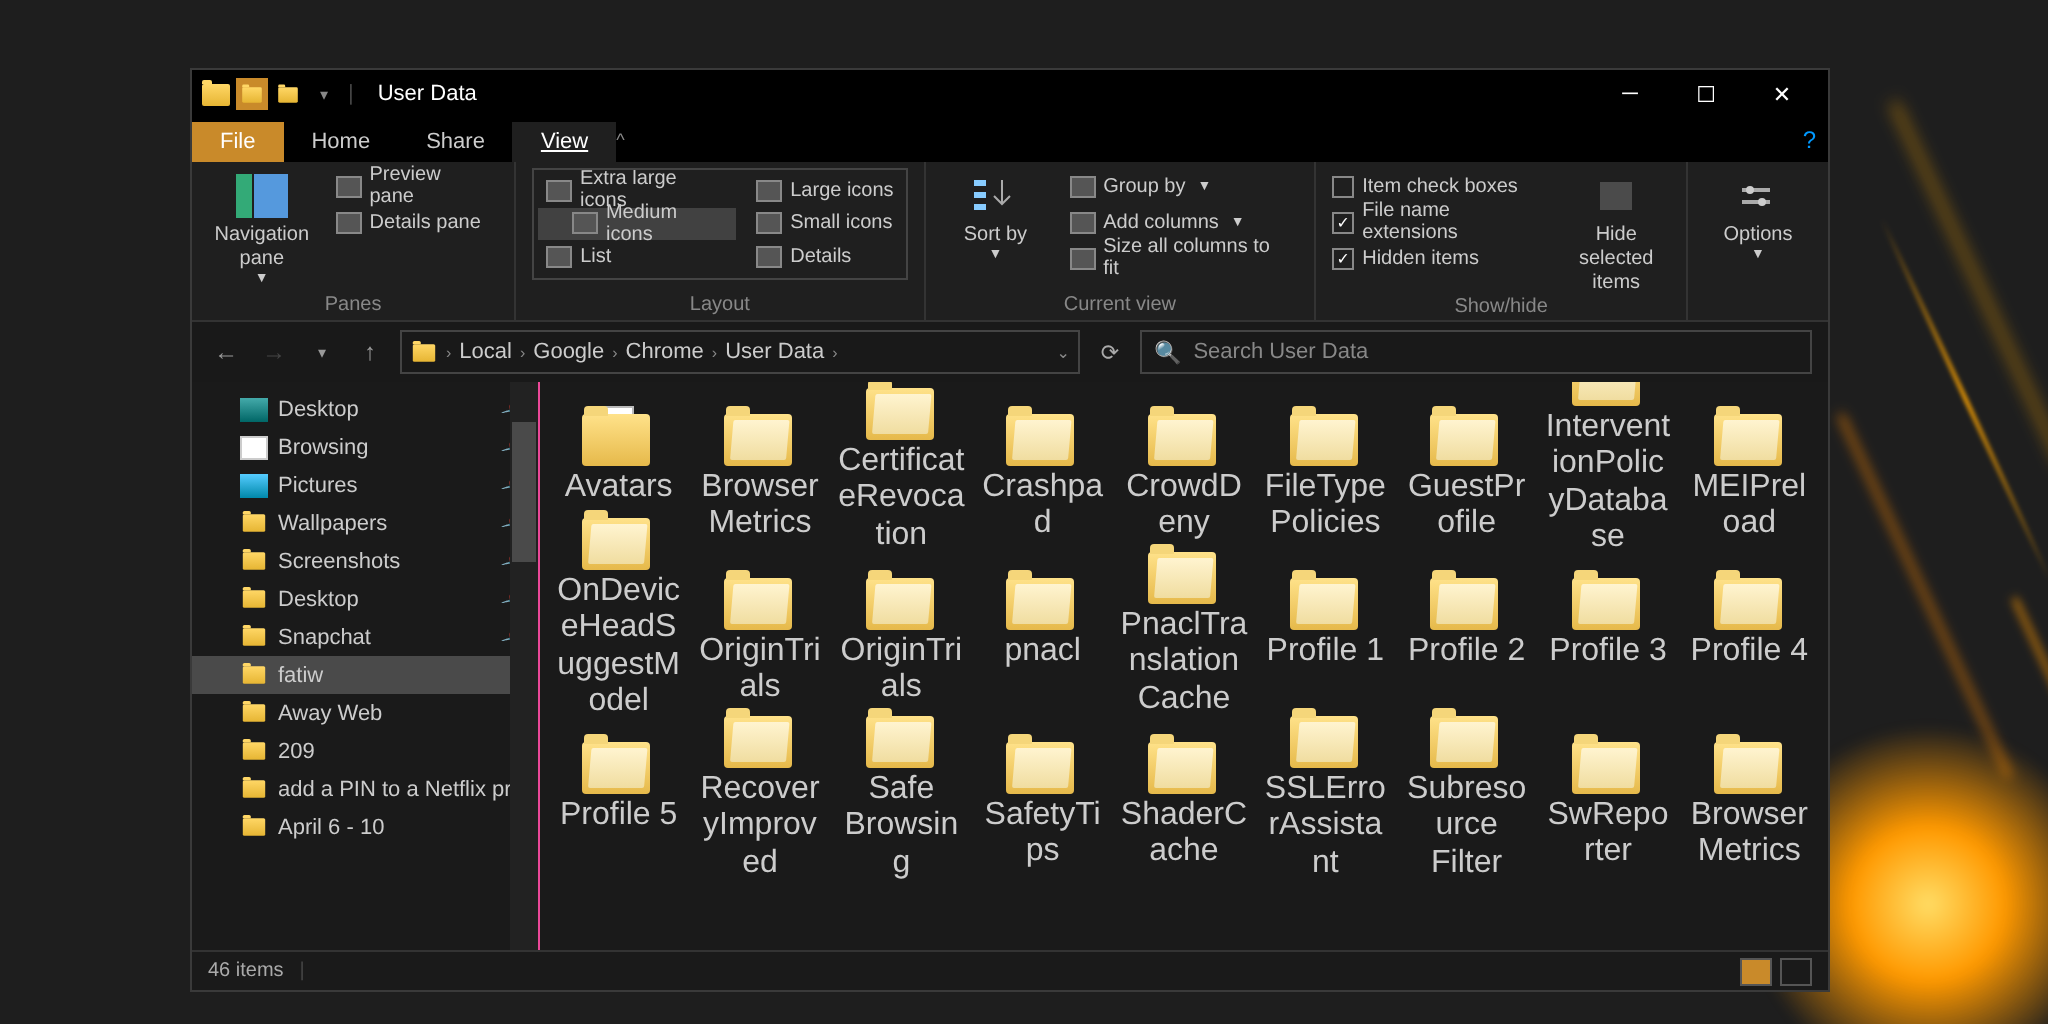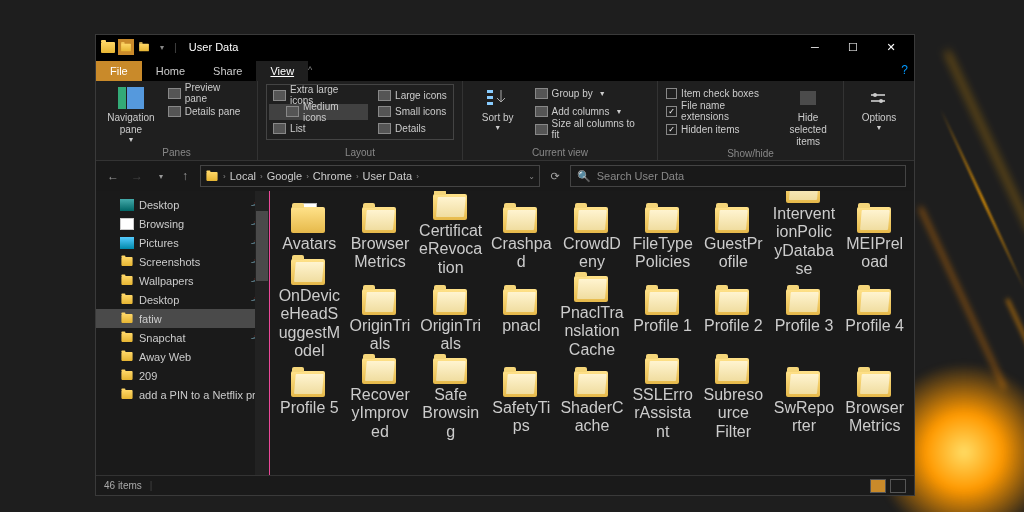--- a/index.html
+++ b/index.html
@@ -297,12 +297,12 @@
           </div>
           <div class="sb-item">
             <span class="sb-icon"><span class="folder-ico" style="transform:scale(.8)"></span></span>
+            <span>Wallpapers</span>
+            <span class="pin">📌</span>
+          </div>
+          <div class="sb-item">
+            <span class="sb-icon"><span class="folder-ico" style="transform:scale(.8)"></span></span>
             <span>Screenshots</span>
-            <span class="pin">📌</span>
-          </div>
-          <div class="sb-item">
-            <span class="sb-icon"><span class="folder-ico" style="transform:scale(.8)"></span></span>
-            <span>Wallpapers</span>
             <span class="pin">📌</span>
           </div>
           <div class="sb-item">

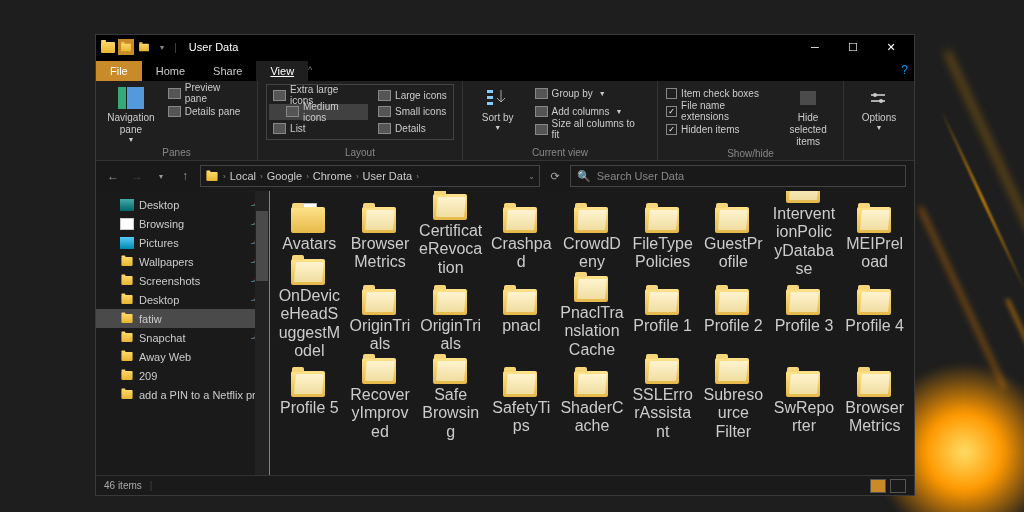--- a/index.html
+++ b/index.html
@@ -310,14 +310,14 @@
             <span>Desktop</span>
             <span class="pin">📌</span>
           </div>
+          <div class="sb-item">
+            <span class="sb-icon"><span class="folder-ico" style="transform:scale(.8)"></span></span>
+            <span>Snapchat</span>
+            <span class="pin">📌</span>
+          </div>
           <div class="sb-item sel">
             <span class="sb-icon"><span class="folder-ico" style="transform:scale(.8)"></span></span>
             <span>fatiw</span>
-          </div>
-          <div class="sb-item">
-            <span class="sb-icon"><span class="folder-ico" style="transform:scale(.8)"></span></span>
-            <span>Snapchat</span>
-            <span class="pin">📌</span>
           </div>
           <div class="sb-item">
             <span class="sb-icon"><span class="folder-ico" style="transform:scale(.8)"></span></span>

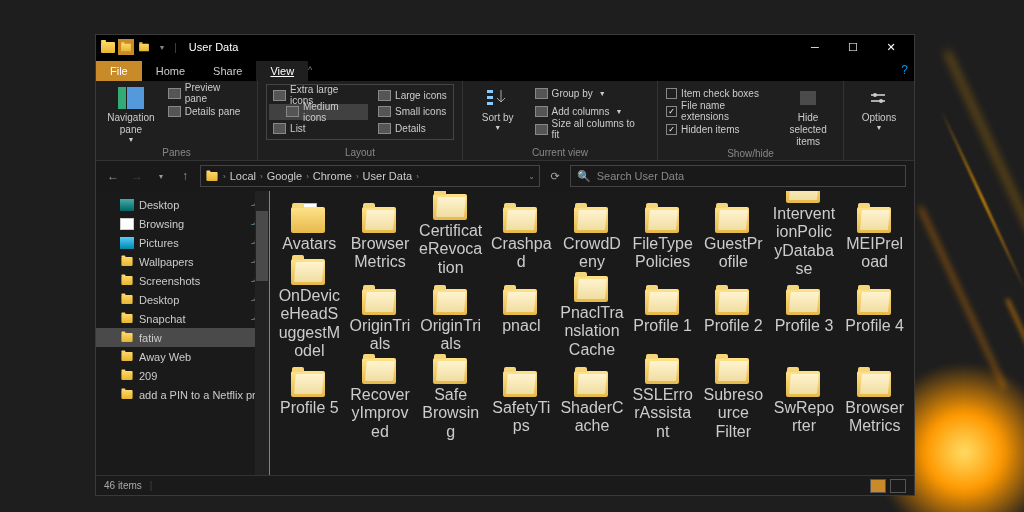--- a/index.html
+++ b/index.html
@@ -331,6 +331,10 @@
             <span class="sb-icon"><span class="folder-ico" style="transform:scale(.8)"></span></span>
             <span>add a PIN to a Netflix profi</span>
           </div>
+          <div class="sb-item">
+            <span class="sb-icon"><span class="folder-ico" style="transform:scale(.8)"></span></span>
+            <span>April 6 - 10</span>
+          </div>
         </div>
       <div class="sidebar-scroll">
           <div class="sidebar-thumb"></div>

